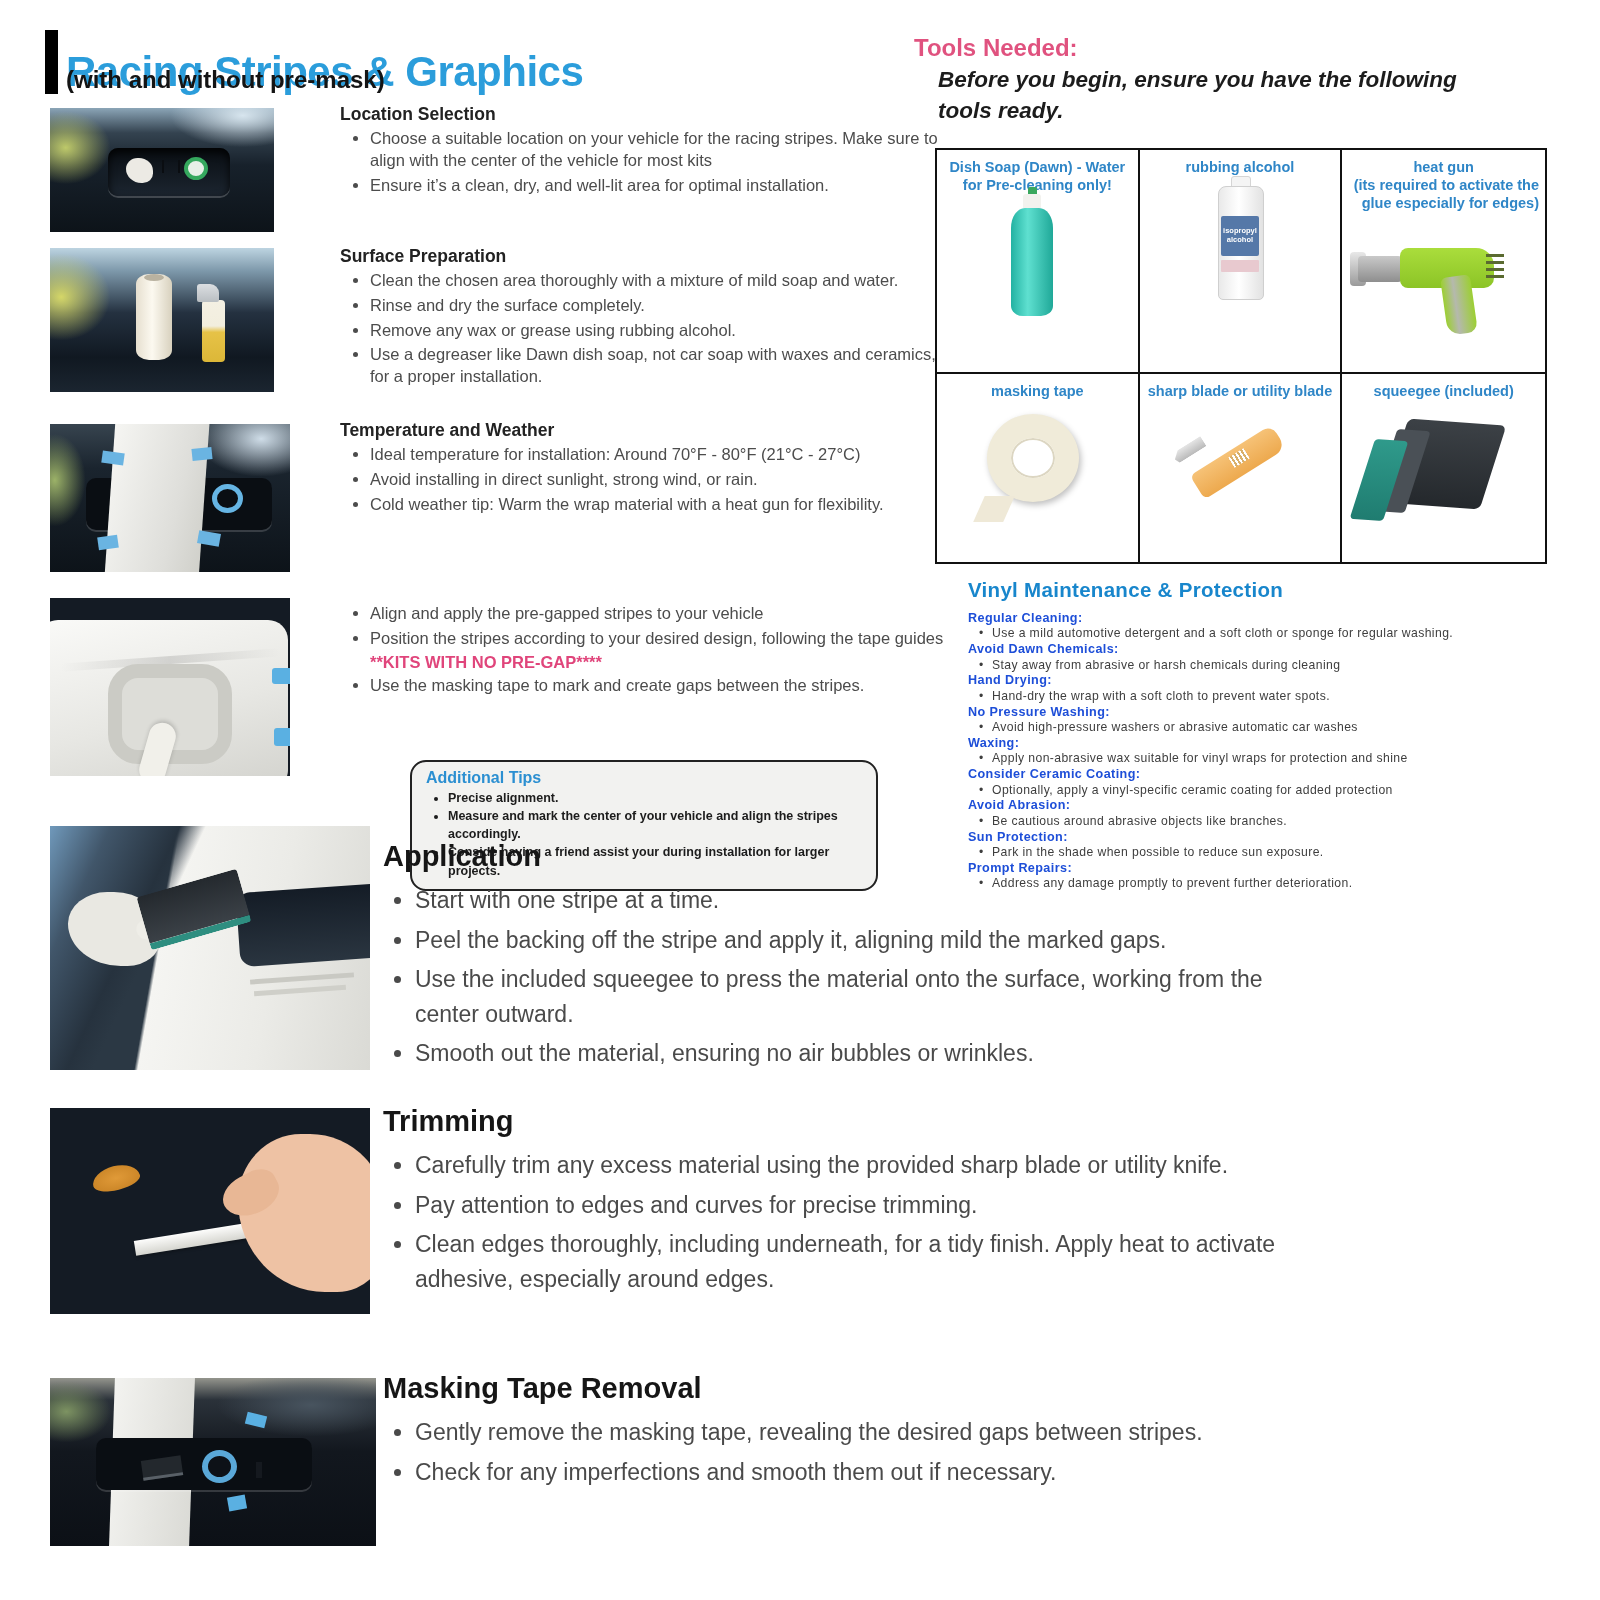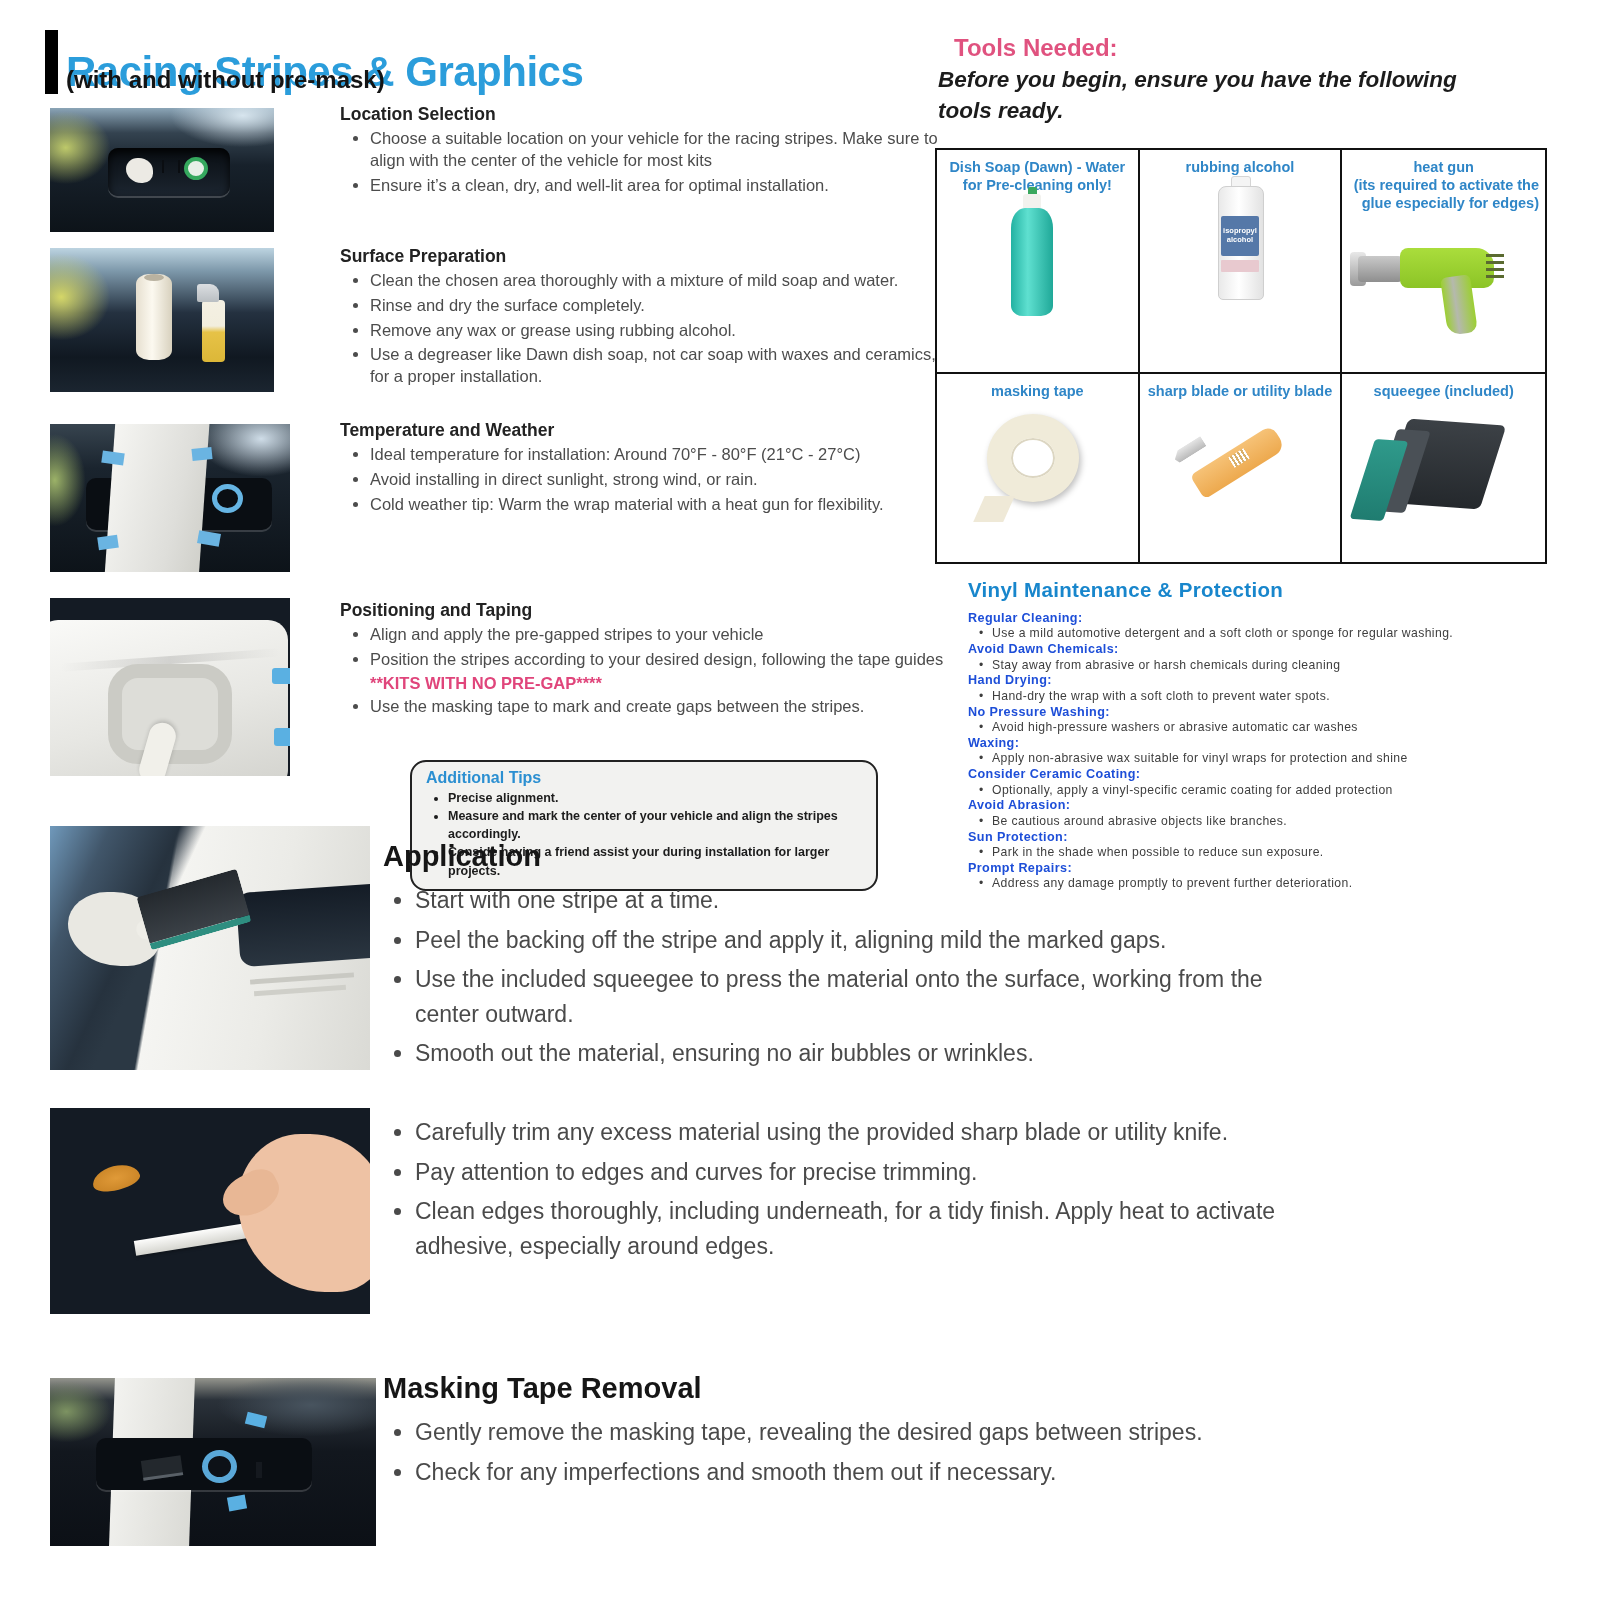--- a/index.html
+++ b/index.html
@@ -31,7 +31,7 @@
   .sec-app{top:840px}.sec-trim{top:1105px}.sec-mask{top:1372px}
 
   
-  .tools-heading{position:absolute;left:954px;top:34px;font-size:24px;font-weight:bold;color:#e0527f;}
+  .tools-heading{position:absolute;left:914px;top:34px;font-size:24px;font-weight:bold;color:#e0527f;}
   .tools-intro{position:absolute;left:938px;top:64px;width:532px;font-size:22.5px;font-weight:bold;font-style:italic;color:#1c1c1c;line-height:1.38;}
   .tools-grid{position:absolute;left:935px;width:612px;display:grid;grid-template-columns:1fr 1fr 1fr;border:2px solid #111;box-sizing:border-box;background:#fff;}
   .grid-row1{top:148px;height:239px;}

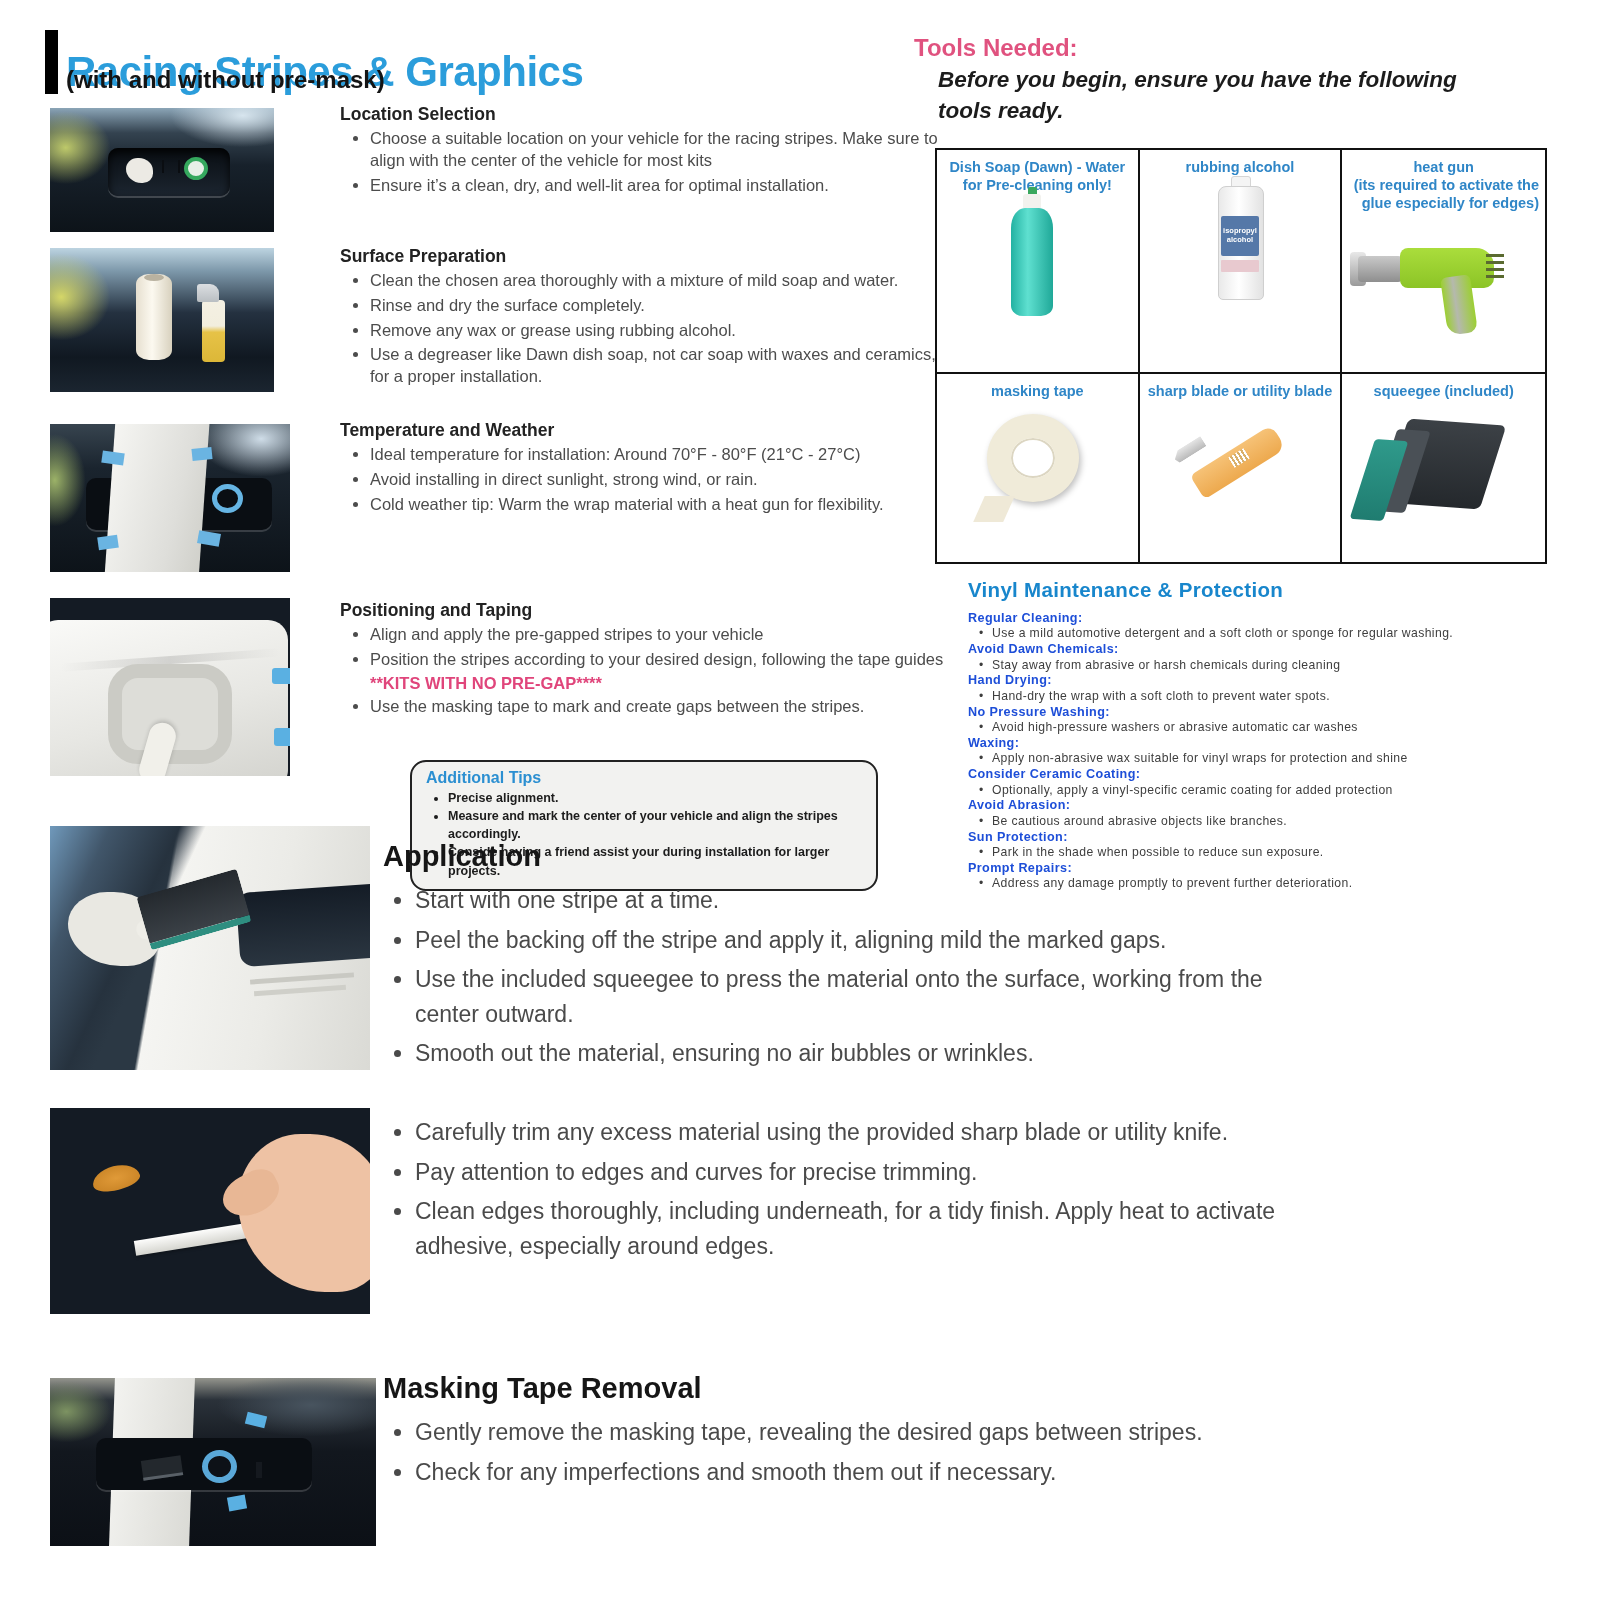--- a/index.html
+++ b/index.html
@@ -210,7 +210,6 @@
 </div>
 
 <div class="step step4">
-  <h3>Positioning and Taping</h3>
   <ul>
     <li>Align and apply the pre-gapped stripes to your vehicle</li>
     <li>Position the stripes according to your desired design, following the tape guides</li>

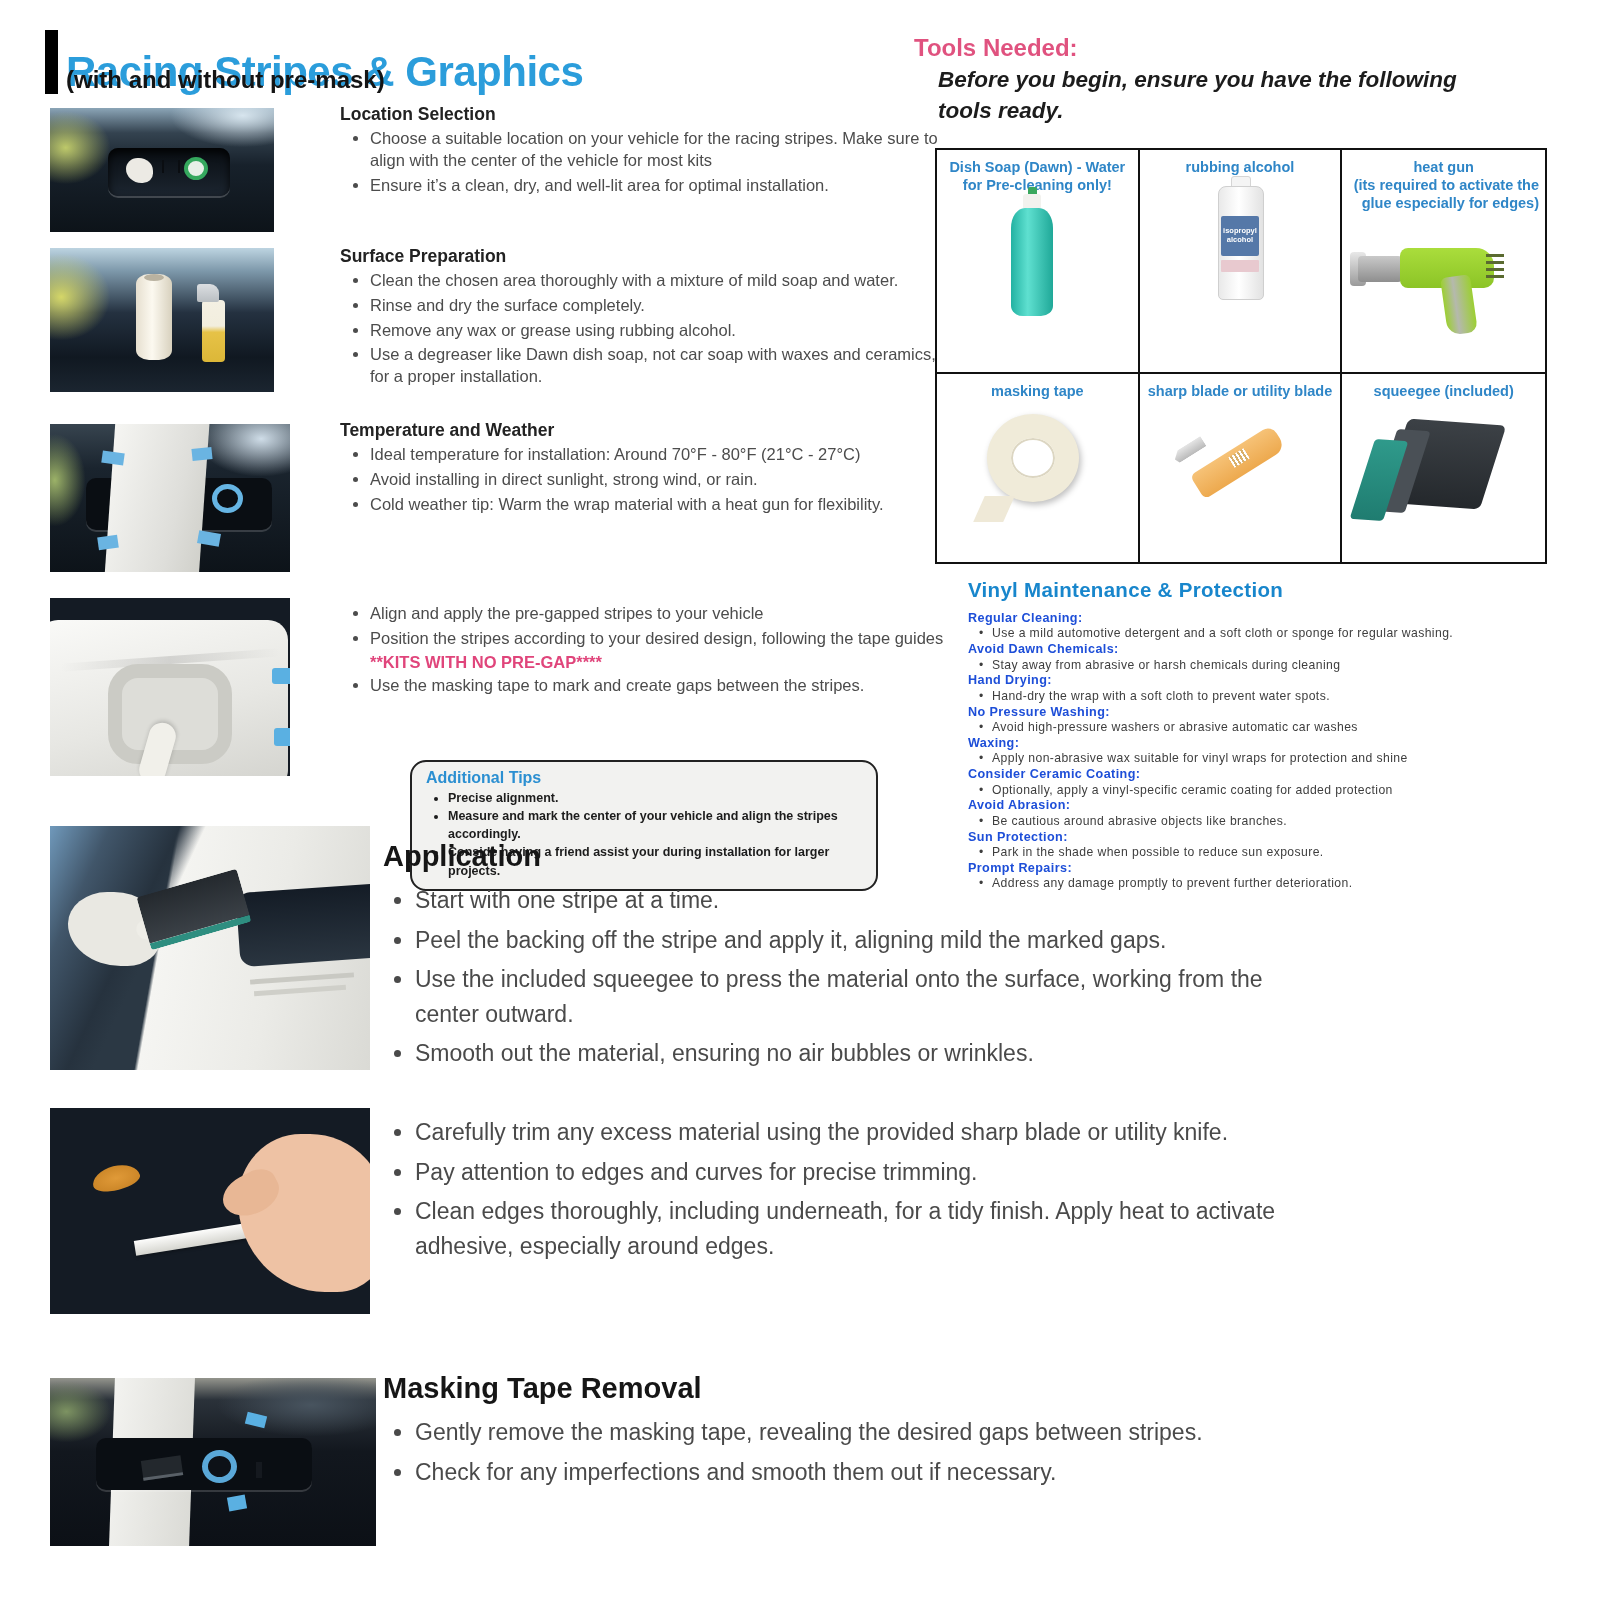--- a/index.html
+++ b/index.html
@@ -348,6 +348,7 @@
 </div>
 
 <div class="bigsec sec-trim">
+  <h2>Trimming</h2>
   <ul>
     <li>Carefully trim any excess material using the provided sharp blade or utility knife.</li>
     <li>Pay attention to edges and curves for precise trimming.</li>

